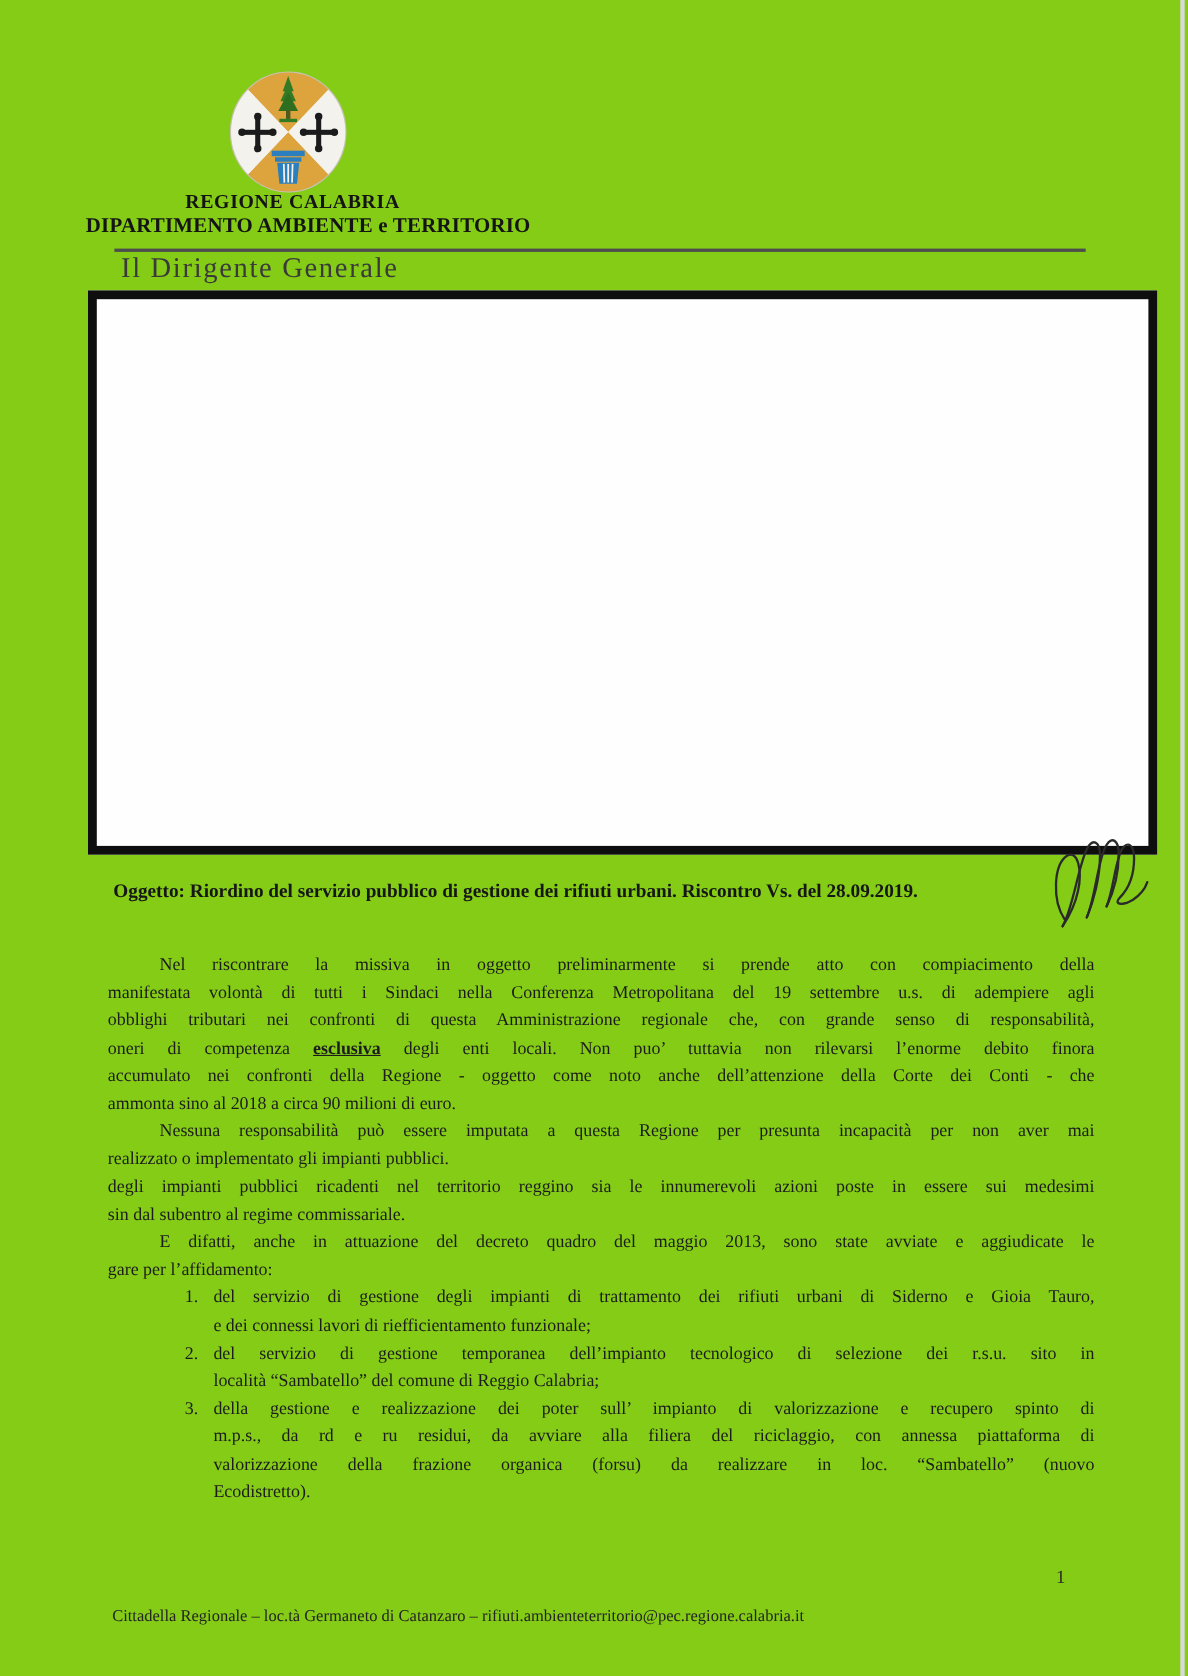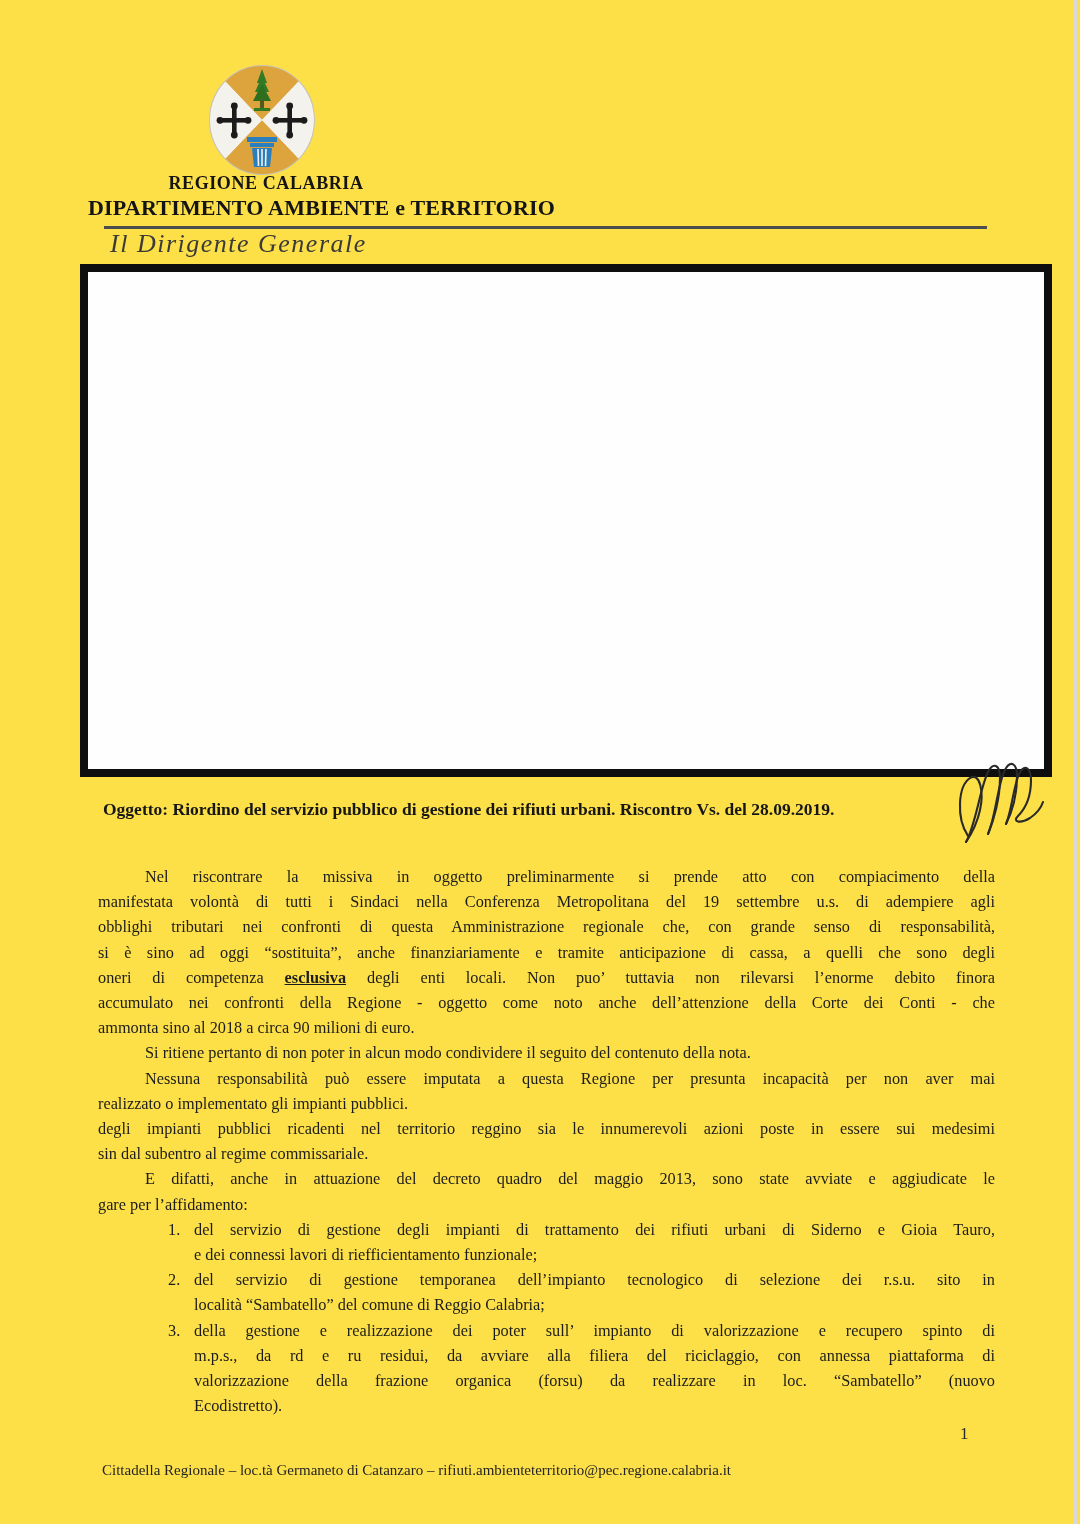--- a/index.html
+++ b/index.html
@@ -5,7 +5,7 @@
   html,body { margin:0; padding:0; background:#ffffff; }
   .page {
     position:relative; width:1080px; height:1524px;
-    background:#fde047; overflow:hidden;
+    background:#84cc16; overflow:hidden;
     font-family:"Liberation Serif", serif; color:#1e1e1e;
   }
   .scan-edge { position:absolute; right:3px; top:0; width:4px; height:100%; background:#d9d9dc; }

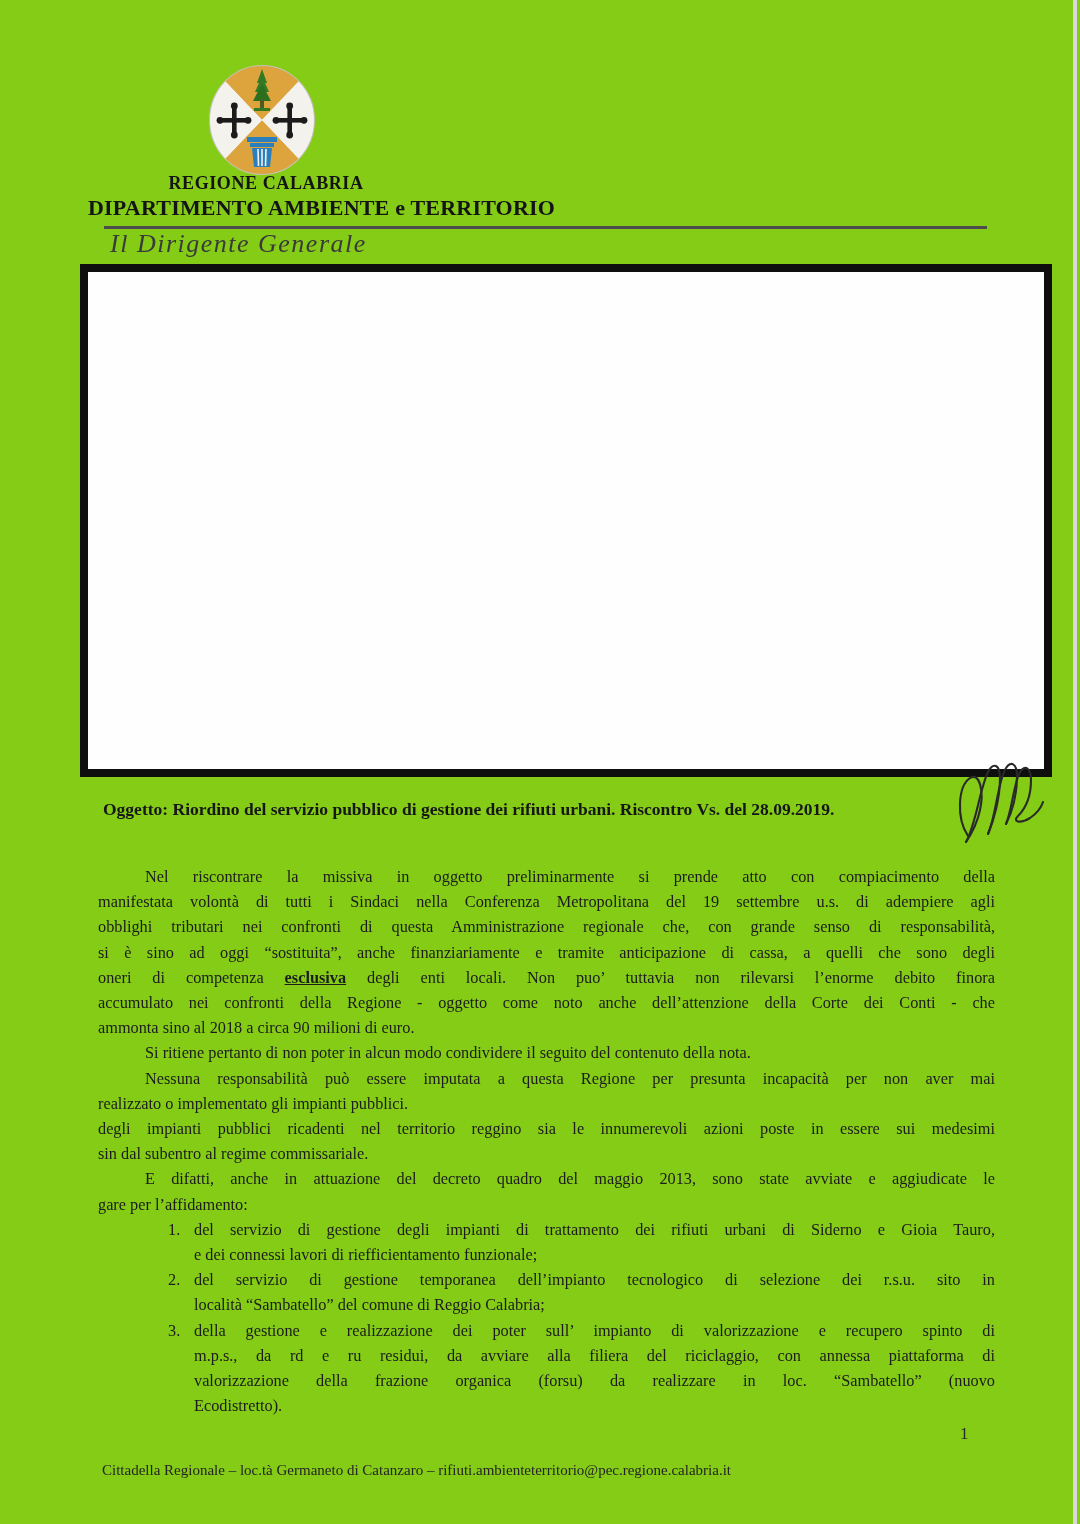--- a/index.html
+++ b/index.html
@@ -14,7 +14,7 @@
   .logo { position:absolute; left:207px; top:64px; }
   .header-text { position:absolute; left:78px; top:173px; width:376px; text-align:center; color:#141414; }
   .org  { font-size:18px; font-weight:bold; letter-spacing:0.6px; white-space:nowrap; }
-  .dept { font-size:22px; font-weight:bold; letter-spacing:0.2px; margin-top:1px; white-space:nowrap;margin-left:10px; }
+  .dept { font-size:19px; font-weight:bold; letter-spacing:0.2px; margin-top:1px; white-space:nowrap; }
   .rule { position:absolute; left:104px; top:226px; width:883px; height:3px; background:#4d4d4d; }
   .signer { position:absolute; left:110px; top:229px; font-style:italic; font-size:26px;
             color:#3a3a3a; letter-spacing:1.5px; white-space:nowrap; }

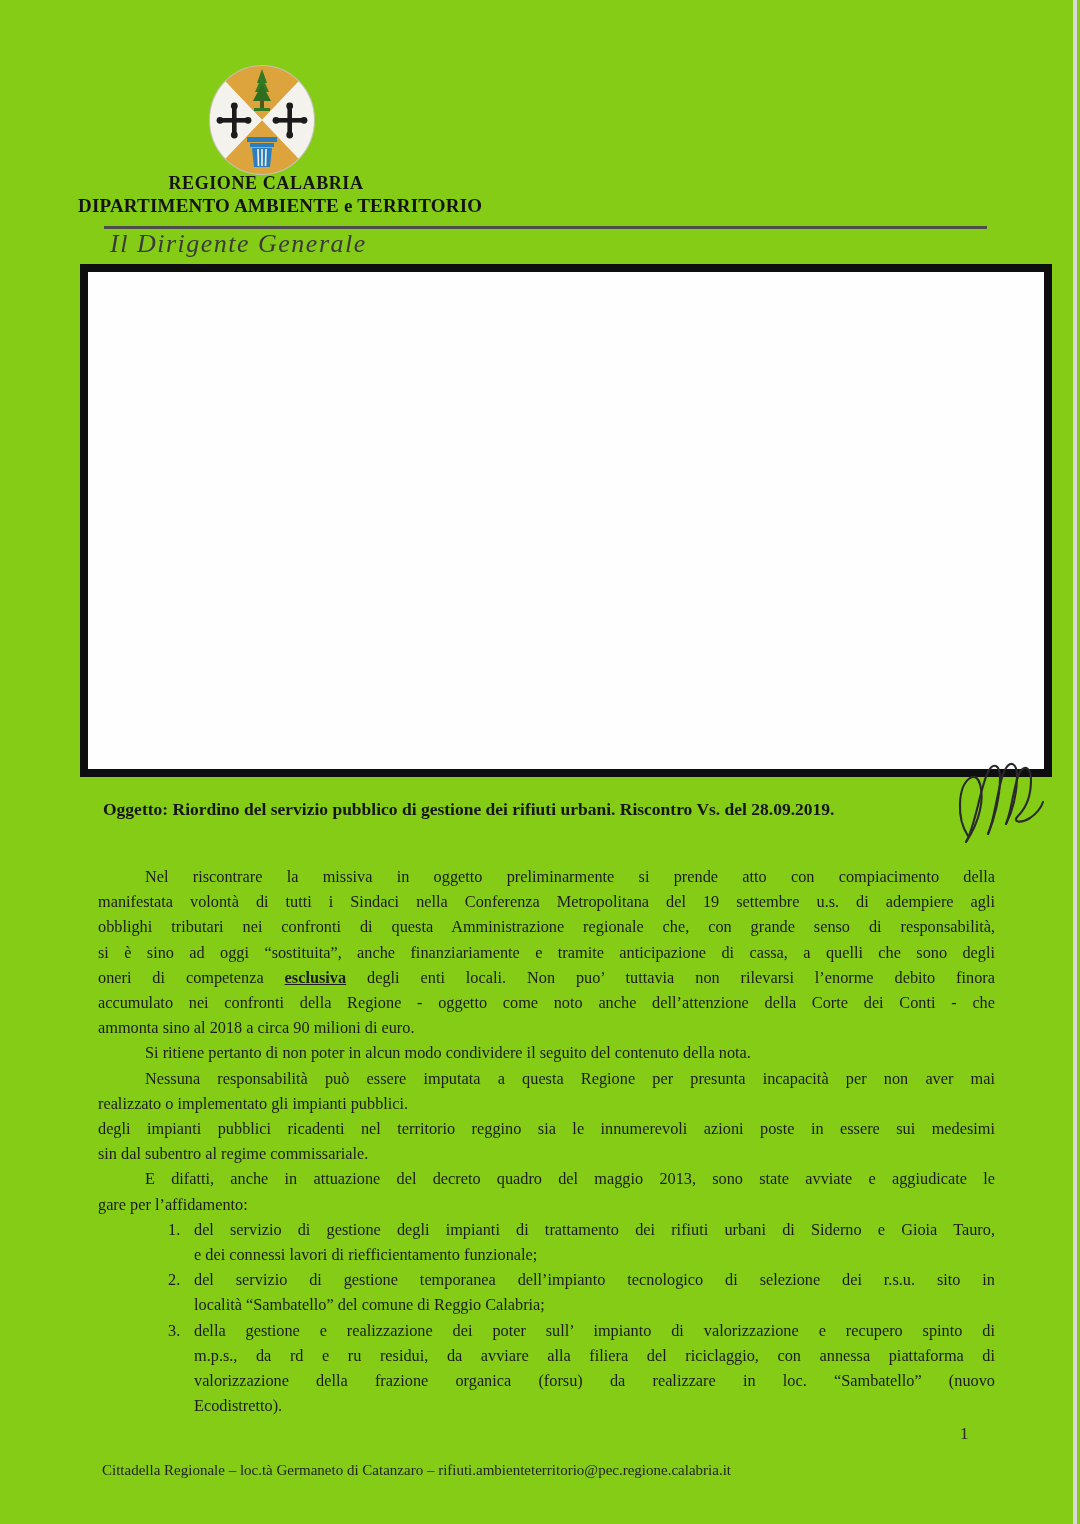--- a/index.html
+++ b/index.html
@@ -16,7 +16,7 @@
   .org  { font-size:18px; font-weight:bold; letter-spacing:0.6px; white-space:nowrap; }
   .dept { font-size:19px; font-weight:bold; letter-spacing:0.2px; margin-top:1px; white-space:nowrap; }
   .rule { position:absolute; left:104px; top:226px; width:883px; height:3px; background:#4d4d4d; }
-  .signer { position:absolute; left:110px; top:229px; font-style:italic; font-size:26px;
+  .signer { position:absolute; left:110px; top:229px; font-size:26px;
             color:#3a3a3a; letter-spacing:1.5px; white-space:nowrap; }
 
   

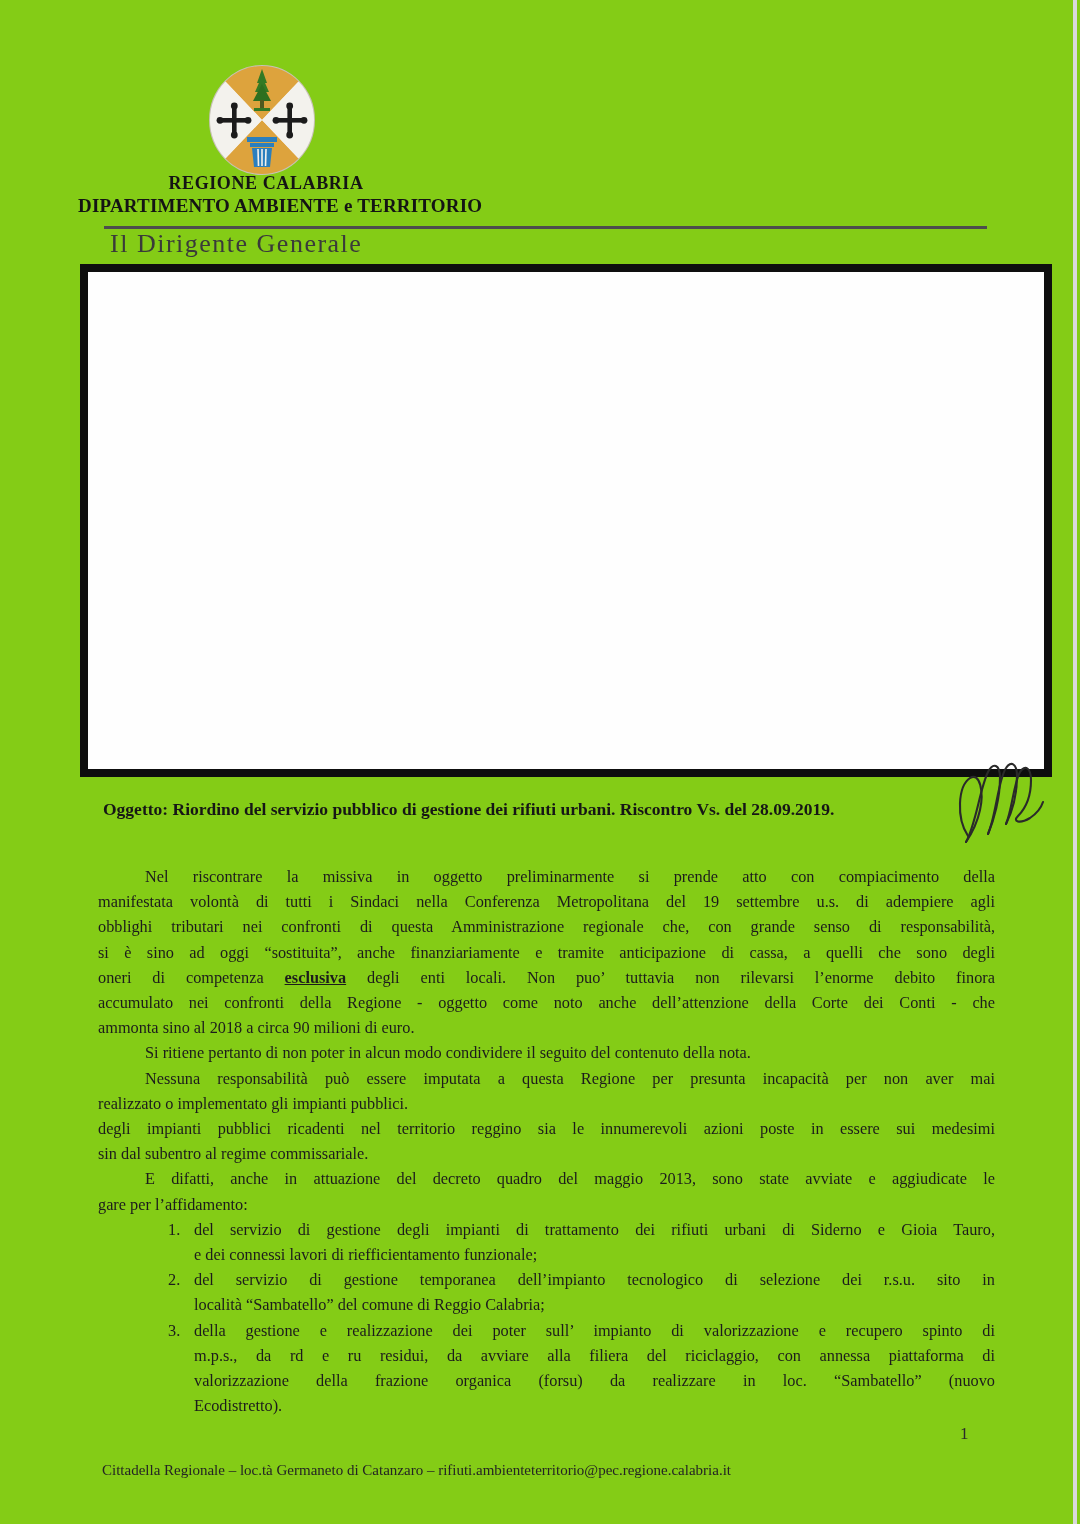--- a/index.html
+++ b/index.html
@@ -133,7 +133,6 @@
           <div class="ln j ind">Nel riscontrare la missiva in oggetto preliminarmente si prende atto con compiacimento della</div>
           <div class="ln j">manifestata volontà di tutti i Sindaci nella Conferenza Metropolitana del 19 settembre u.s. di adempiere agli</div>
           <div class="ln j">obblighi tributari nei confronti di questa Amministrazione regionale che, con grande senso di responsabilità,</div>
-          <div class="ln j">si è sino ad oggi “sostituita”, anche finanziariamente e tramite anticipazione di cassa, a quelli che sono degli</div>
           <div class="ln j"><span>oneri di competenza </span><span class="b u">esclusiva</span><span> degli enti locali. Non puo’ tuttavia non rilevarsi l’enorme debito finora</span></div>
           <div class="ln j">accumulato nei confronti della Regione - oggetto come noto anche dell’attenzione della Corte dei Conti - che</div>
           <div class="ln">ammonta sino al 2018 a circa 90 milioni di euro.</div>

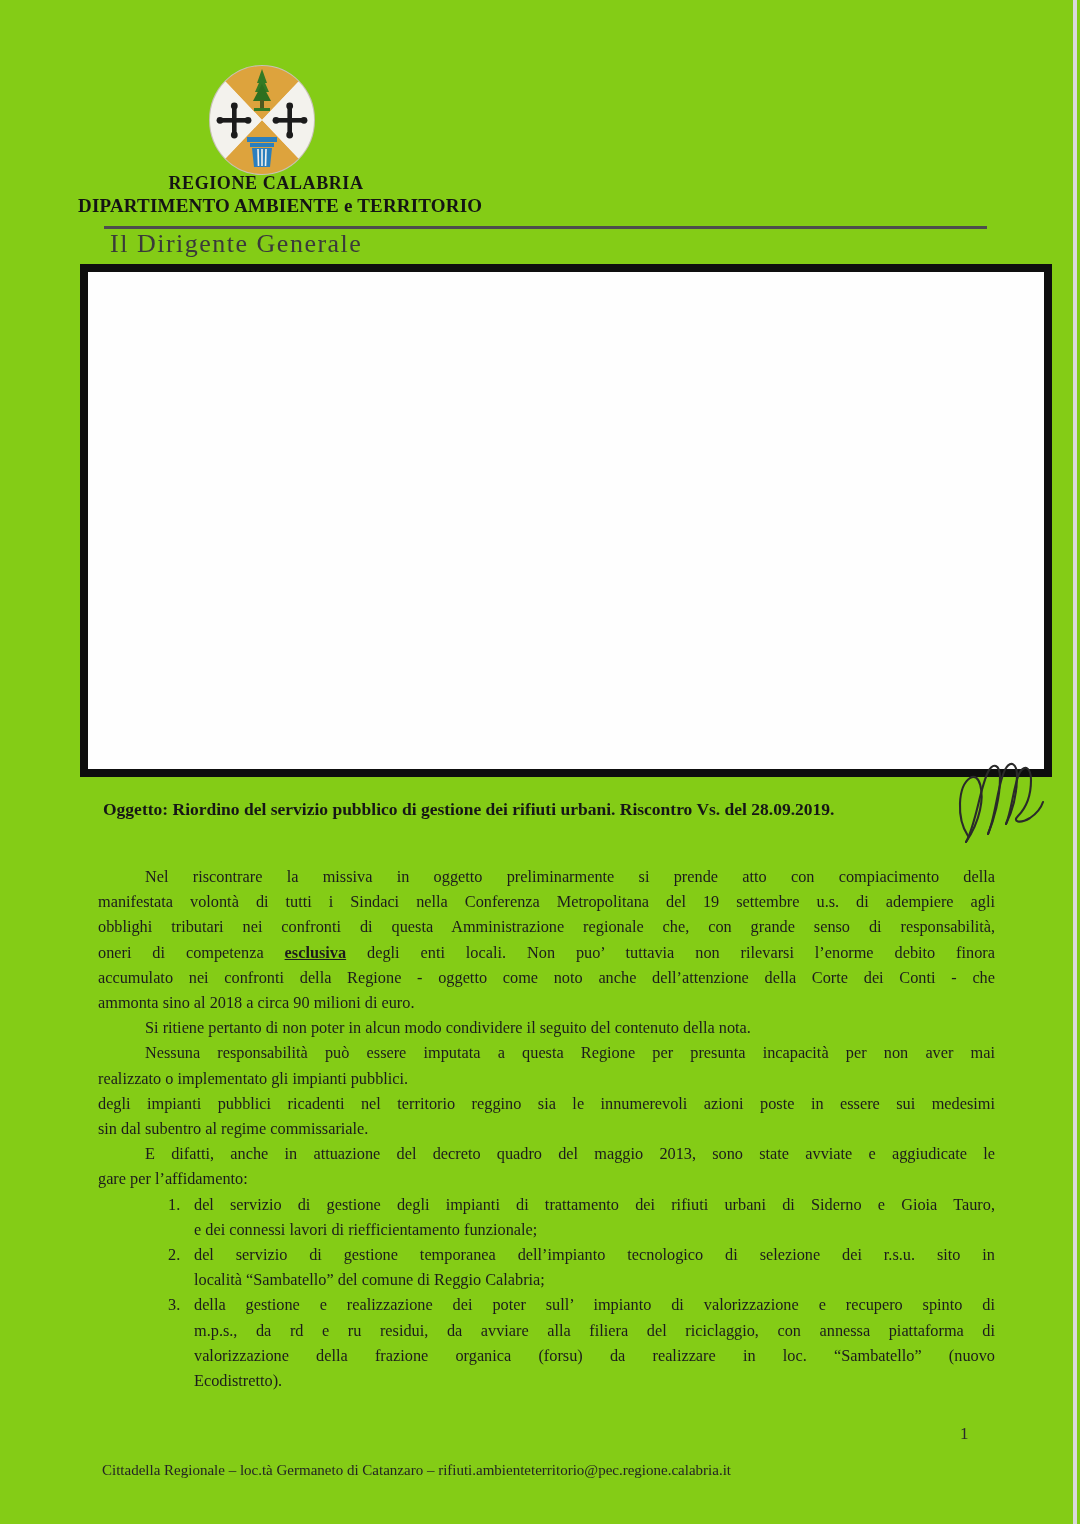--- a/index.html
+++ b/index.html
@@ -138,9 +138,6 @@
           <div class="ln">ammonta sino al 2018 a circa 90 milioni di euro.</div>
         </div>
         <div>
-          <div class="ln ind">Si ritiene pertanto di non poter in alcun modo condividere il seguito del contenuto della nota.</div>
-        </div>
-        <div>
           <div class="ln j ind">Nessuna responsabilità può essere imputata a questa Regione per presunta incapacità per non aver mai</div>
           <div class="ln">realizzato o implementato gli impianti pubblici.</div>
         </div>

